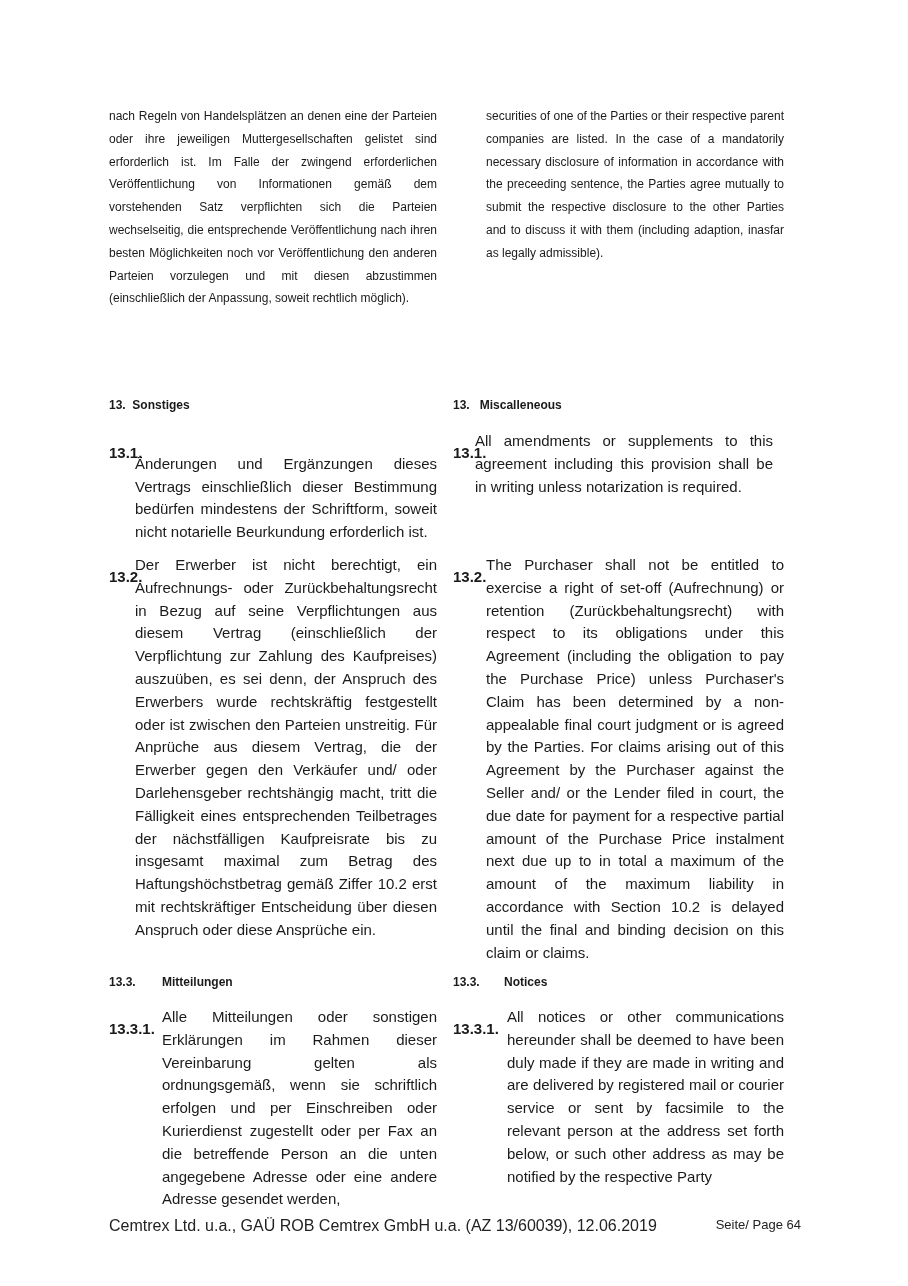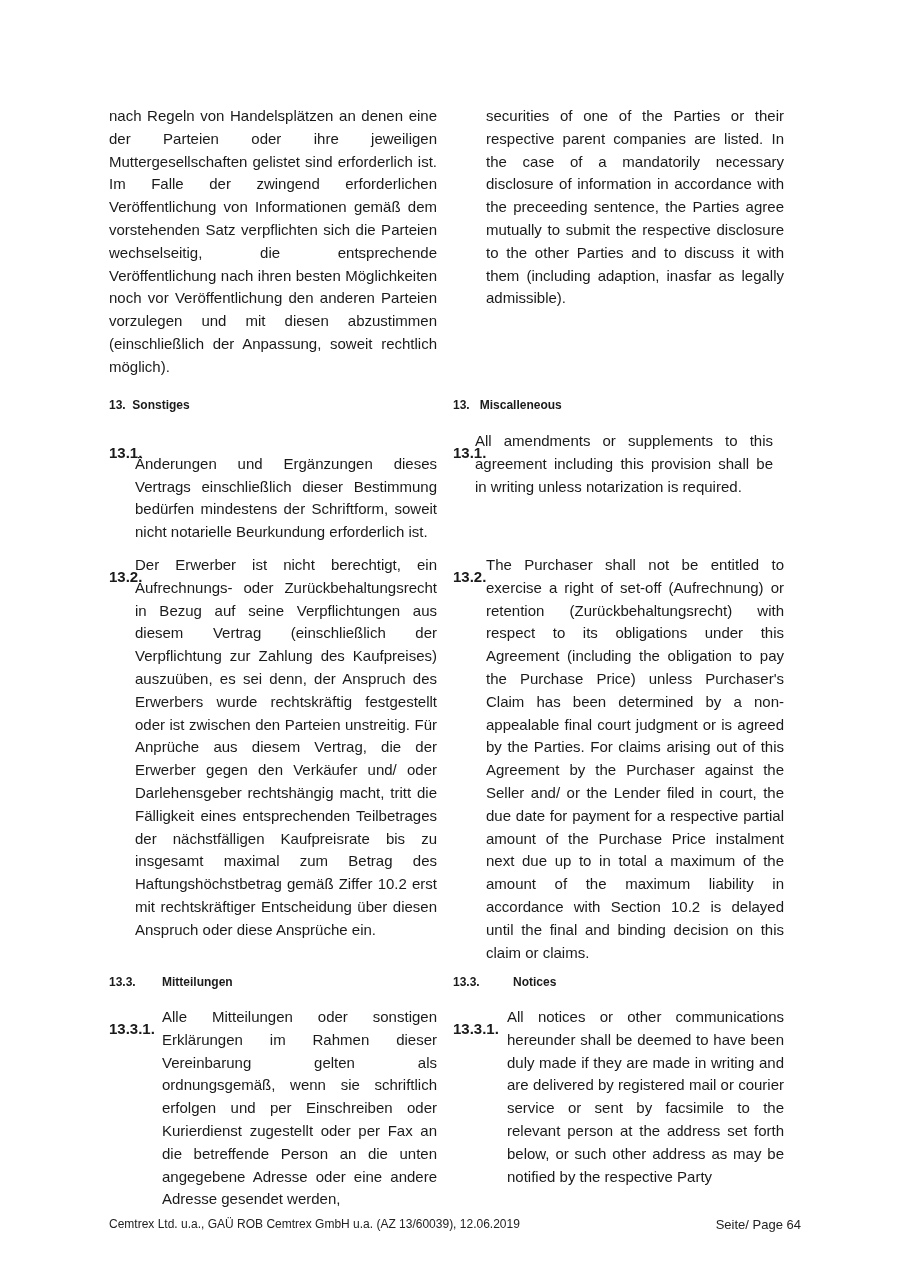--- a/index.html
+++ b/index.html
@@ -5,7 +5,7 @@
   html, body { margin: 0; padding: 0; background: #ffffff; }
   body { width: 908px; height: 1286px; position: relative; overflow: hidden;
          font-family: "Liberation Sans", sans-serif; color: #1a1a1a; }
-  .col { position: absolute; width: 328px; font-size: 15px; line-height: 22.8px; }
+  .col { position: absolute; width: 328px; font-size: 12px; line-height: 22.8px; }
   .col-de { left: 109px; }
   .col-en { left: 455px; }
   .para { text-align: justify; }

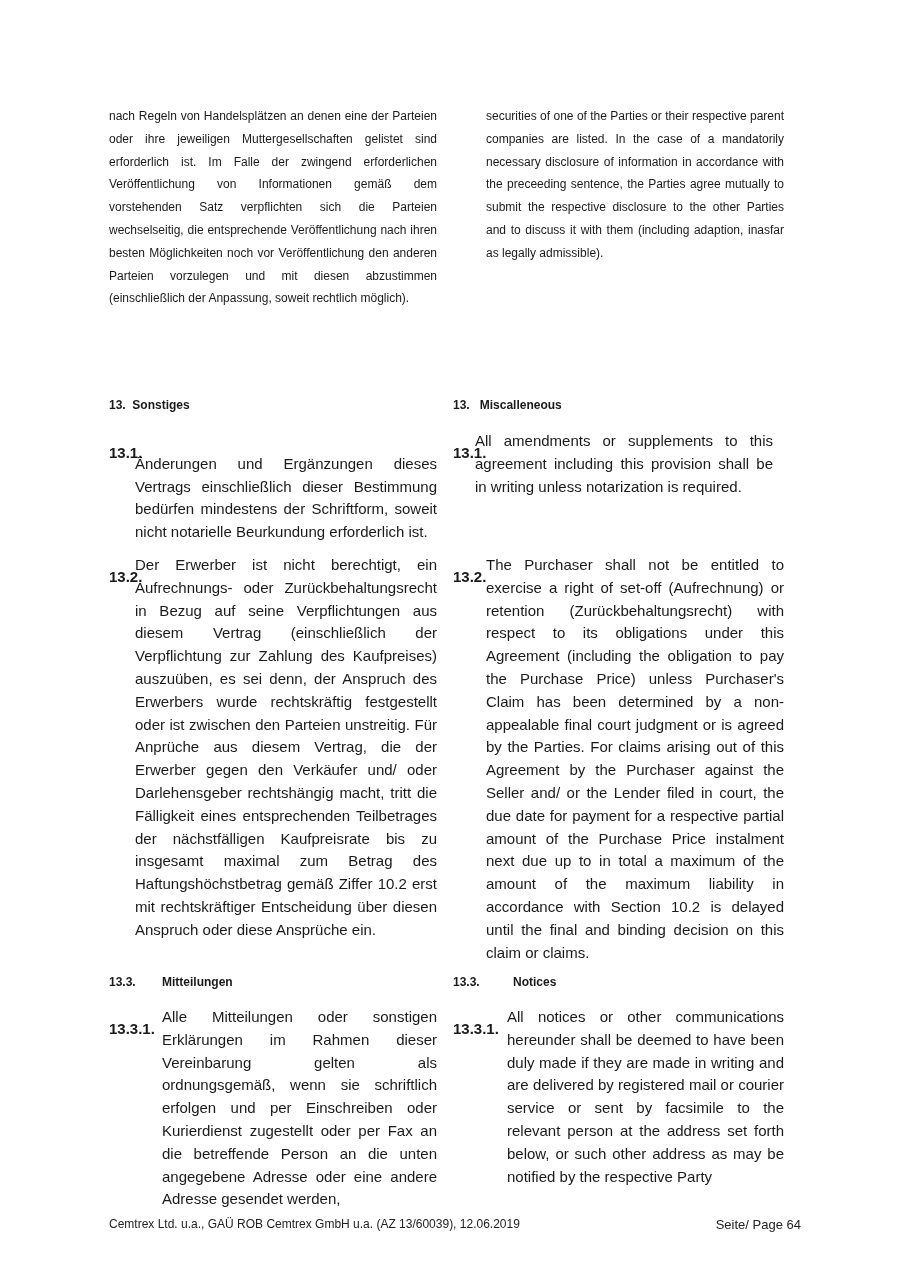--- a/index.html
+++ b/index.html
@@ -62,7 +62,7 @@
 </div>
 <div class="h" style="left:453px; top:975px;">
   <span>13.3.</span>
-  <span style="position:absolute; left:60px; white-space:nowrap;">Notices</span>
+  <span style="position:absolute; left:51px; white-space:nowrap;">Notices</span>
 </div>
 
 <div class="item" style="left:109px; top:1006px;">

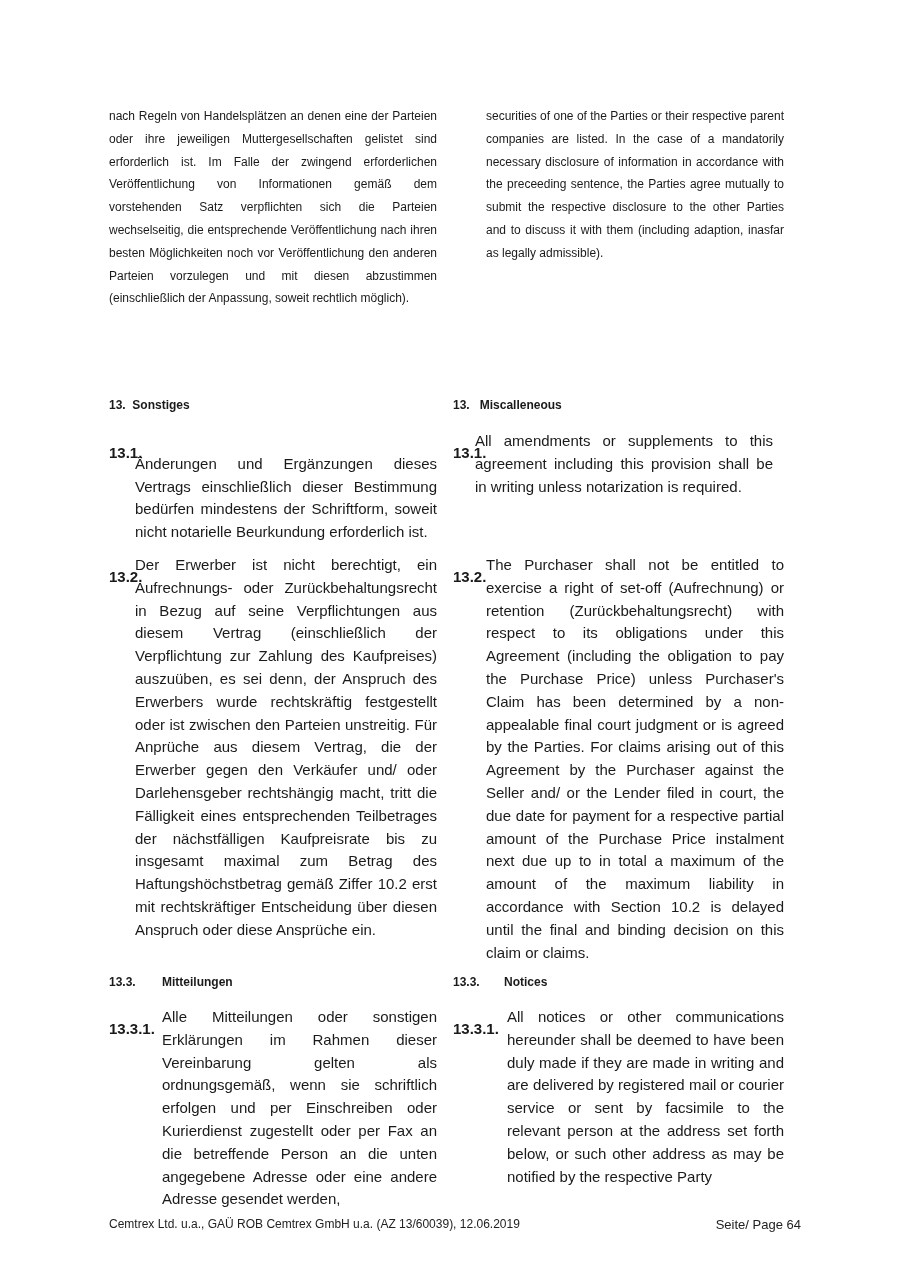--- a/index.html
+++ b/index.html
@@ -13,7 +13,7 @@
   .item { position: absolute; width: 328px; font-size: 15px; line-height: 22.8px; text-align: justify; }
   .item .label { position: absolute; left: 0; top: 12px; font-weight: bold; }
   .item .body { display: block; }
-  .footer { position: absolute; top: 1217px; font-size: 12px; color: #222; }
+  .footer { position: absolute; top: 1217px; font-size: 16px; color: #222; }
 </style>
 </head>
 <body>

